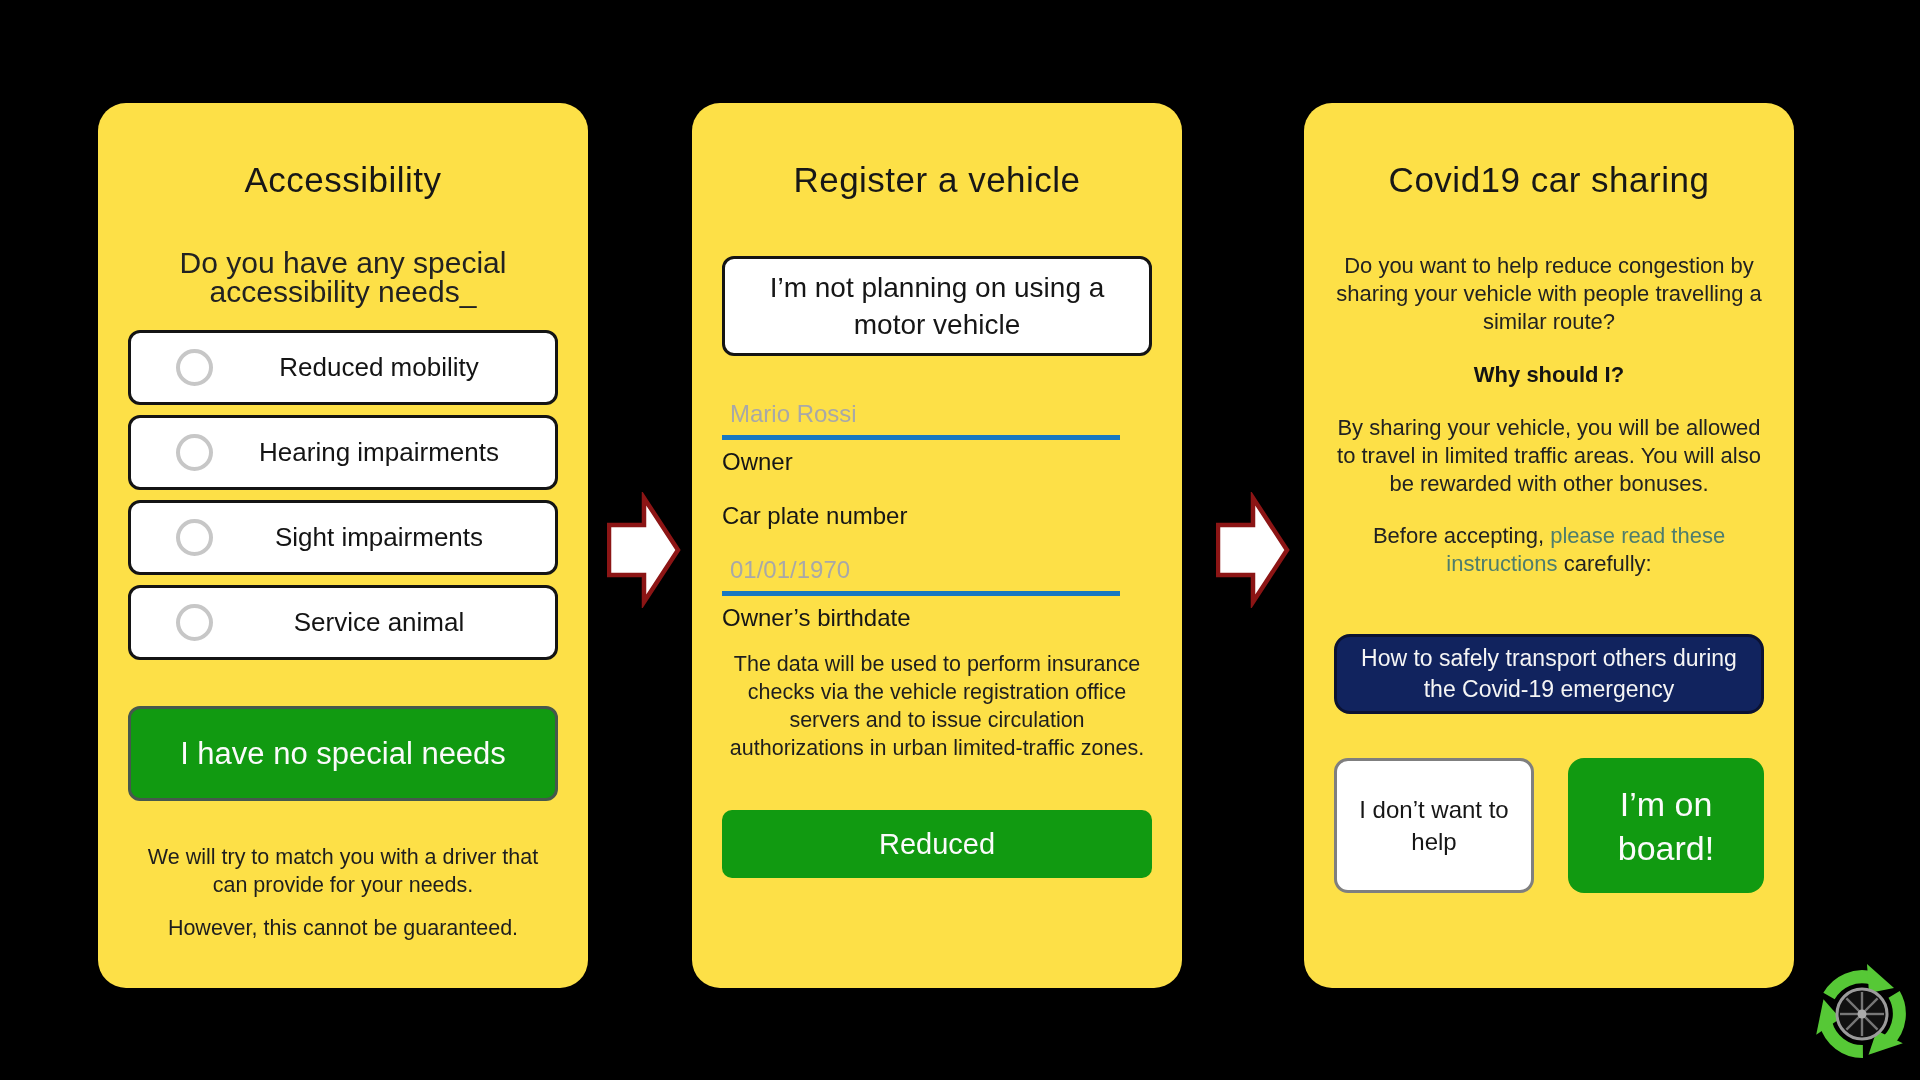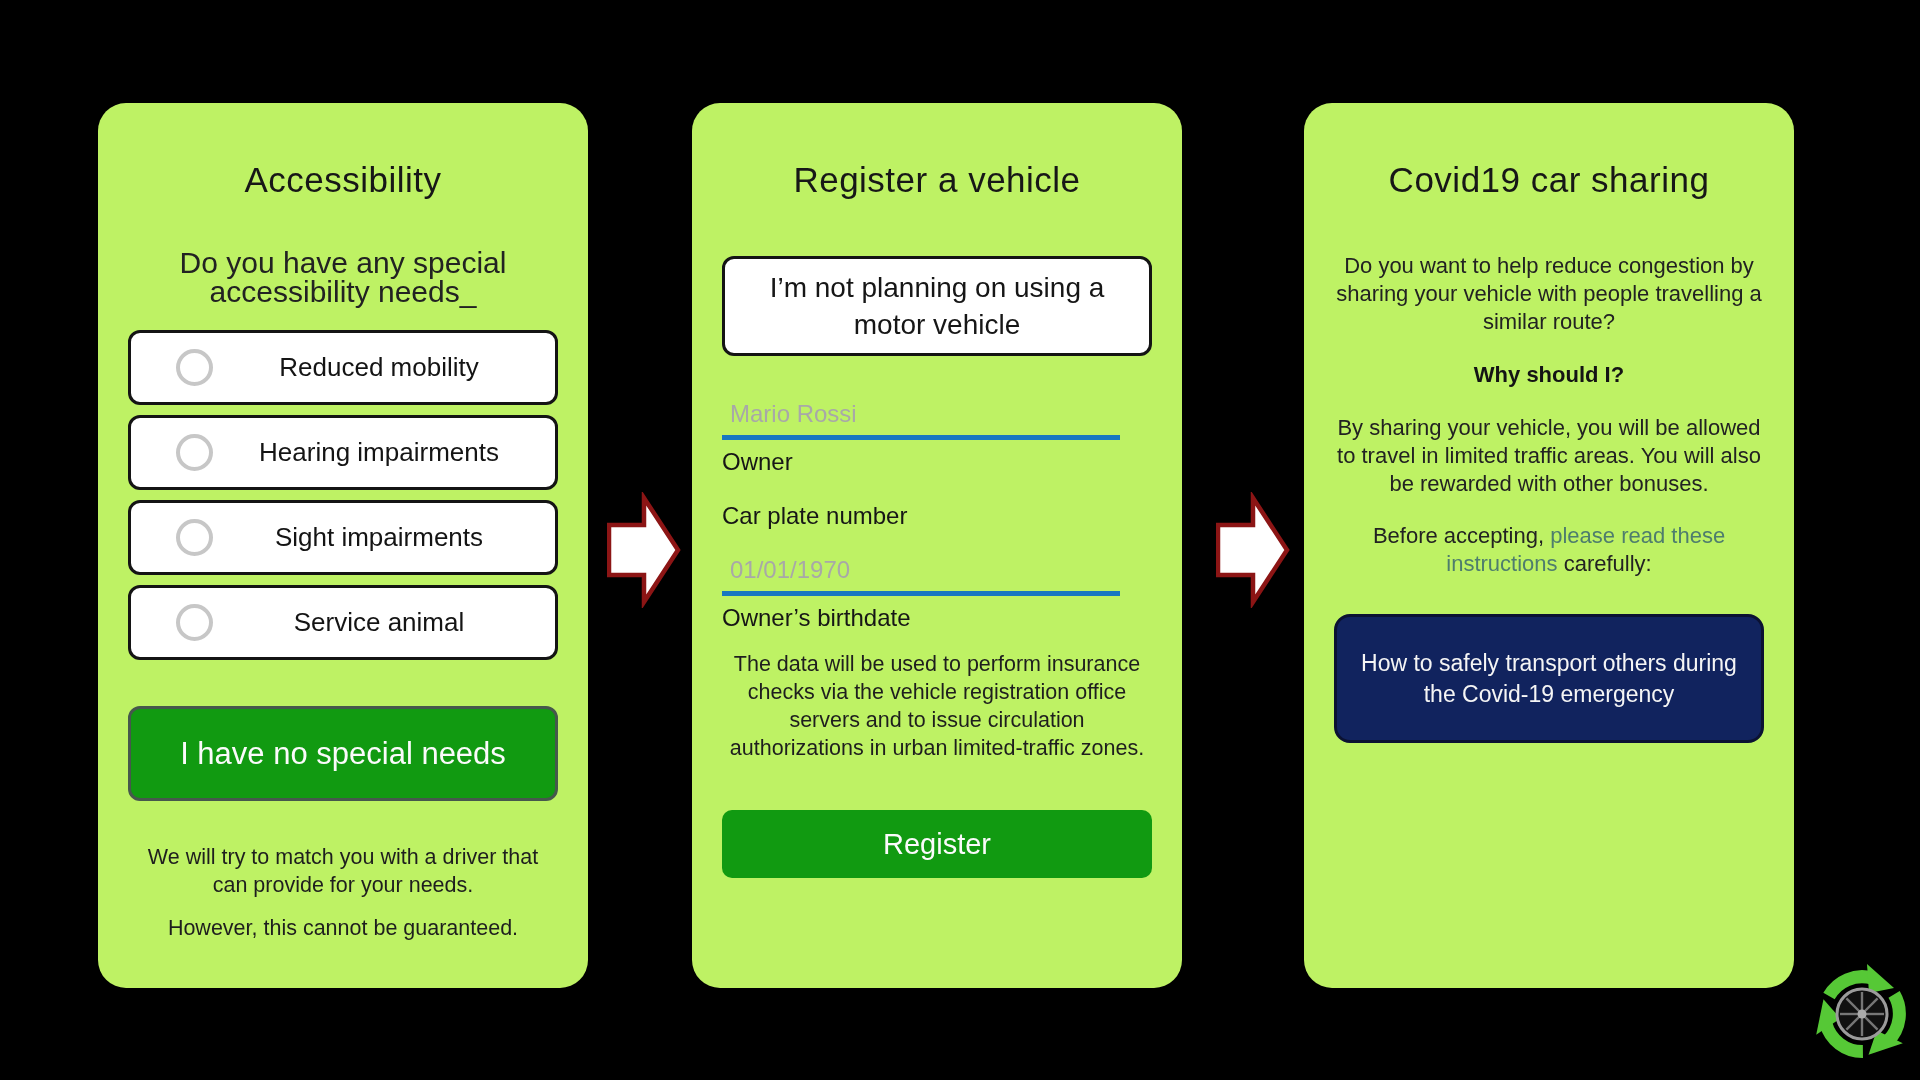--- a/index.html
+++ b/index.html
@@ -11,7 +11,7 @@
   }
   .card {
     position:absolute; top:103px; width:490px; height:885px;
-    background:#bef264; border-radius:28px; box-sizing:border-box;
+    background:#fde047; border-radius:28px; box-sizing:border-box;
     padding:55px 30px 0 30px;
   }
   #card-accessibility { left:98px; }

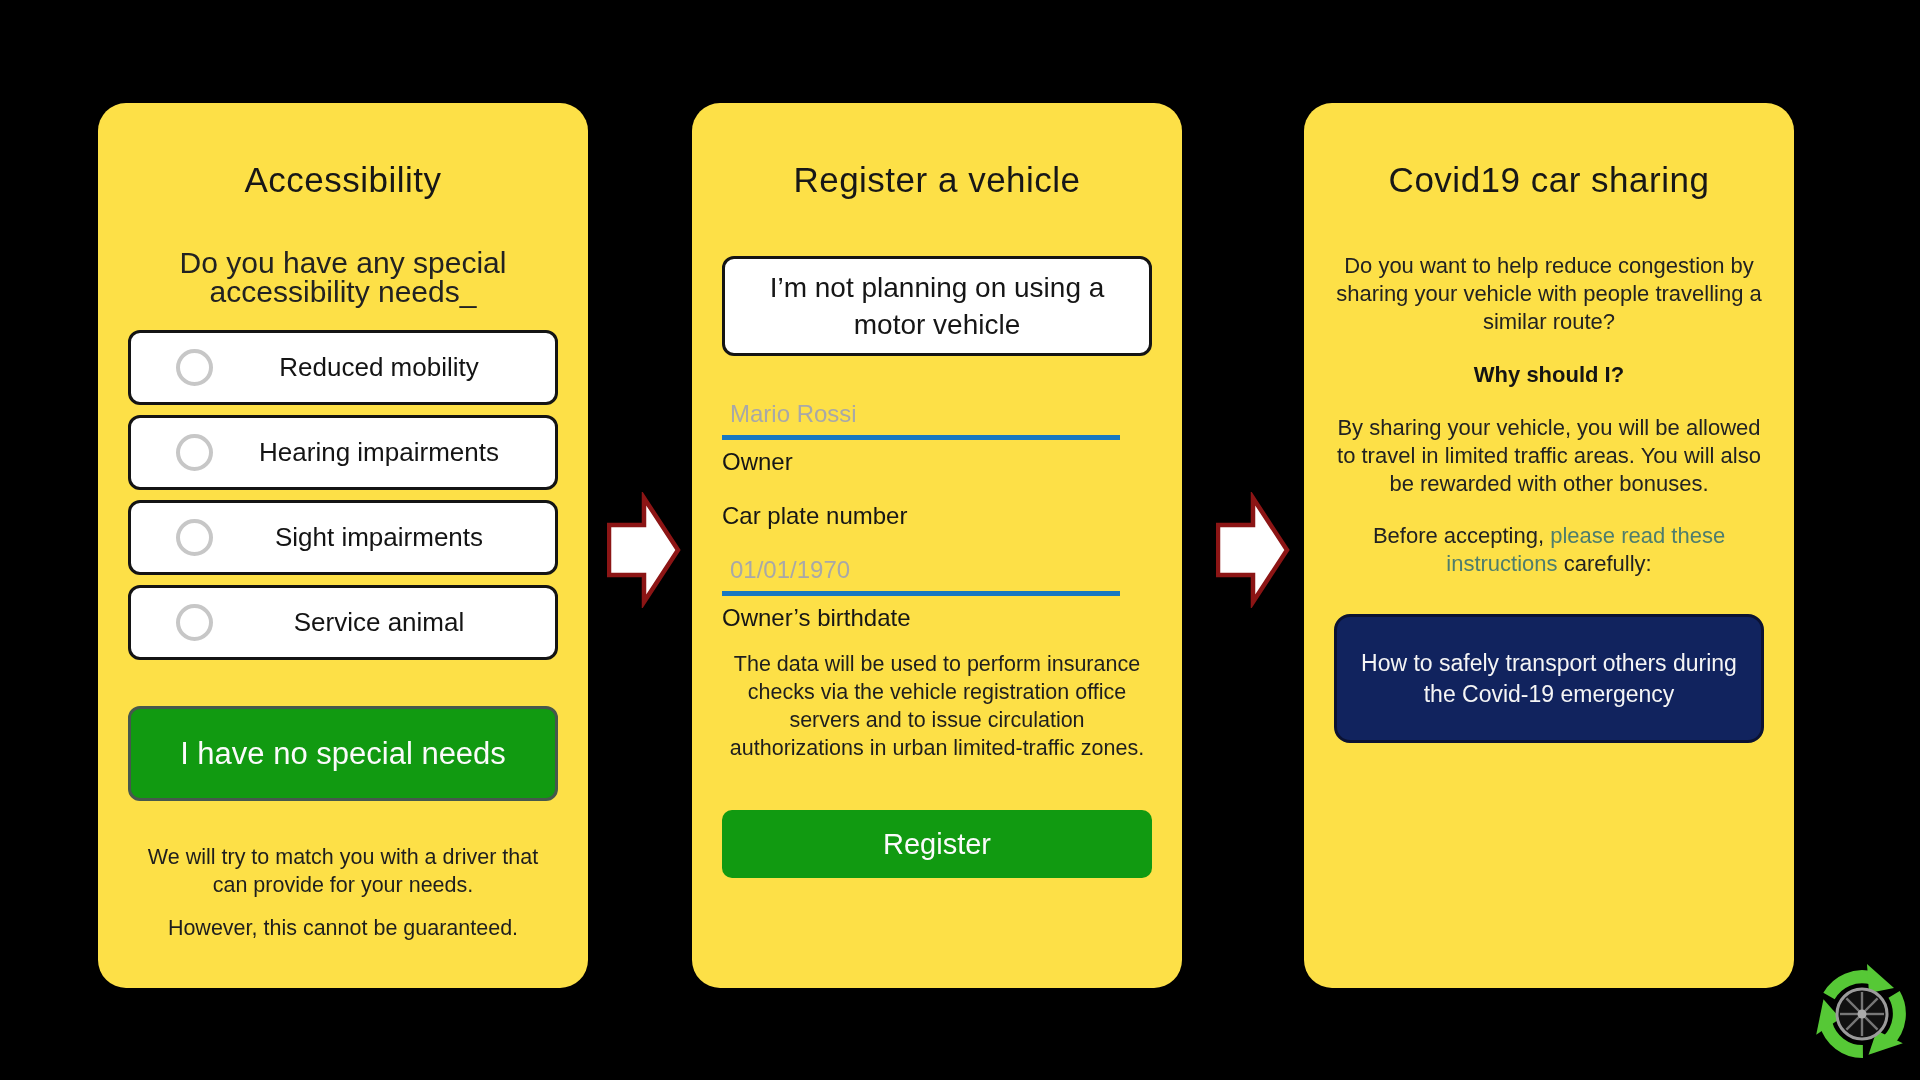--- a/index.html
+++ b/index.html
@@ -85,7 +85,7 @@
   .before-text { margin:24px auto 0; width:420px; text-align:center; font-size:22px; line-height:28px; color:#222; }
   .instructions-link { color:#4e7d6d; cursor:pointer; }
   .info-btn {
-    margin-top:36px; width:100%; height:129px; box-sizing:border-box;
+    margin-top:56px; width:100%; height:80px; box-sizing:border-box;
     background:#11235e; border:3px solid #0b1232; border-radius:16px;
     color:#f5f5f5; font-size:23px; line-height:31px; font-family:inherit;
     display:flex; align-items:center; justify-content:center; text-align:center;

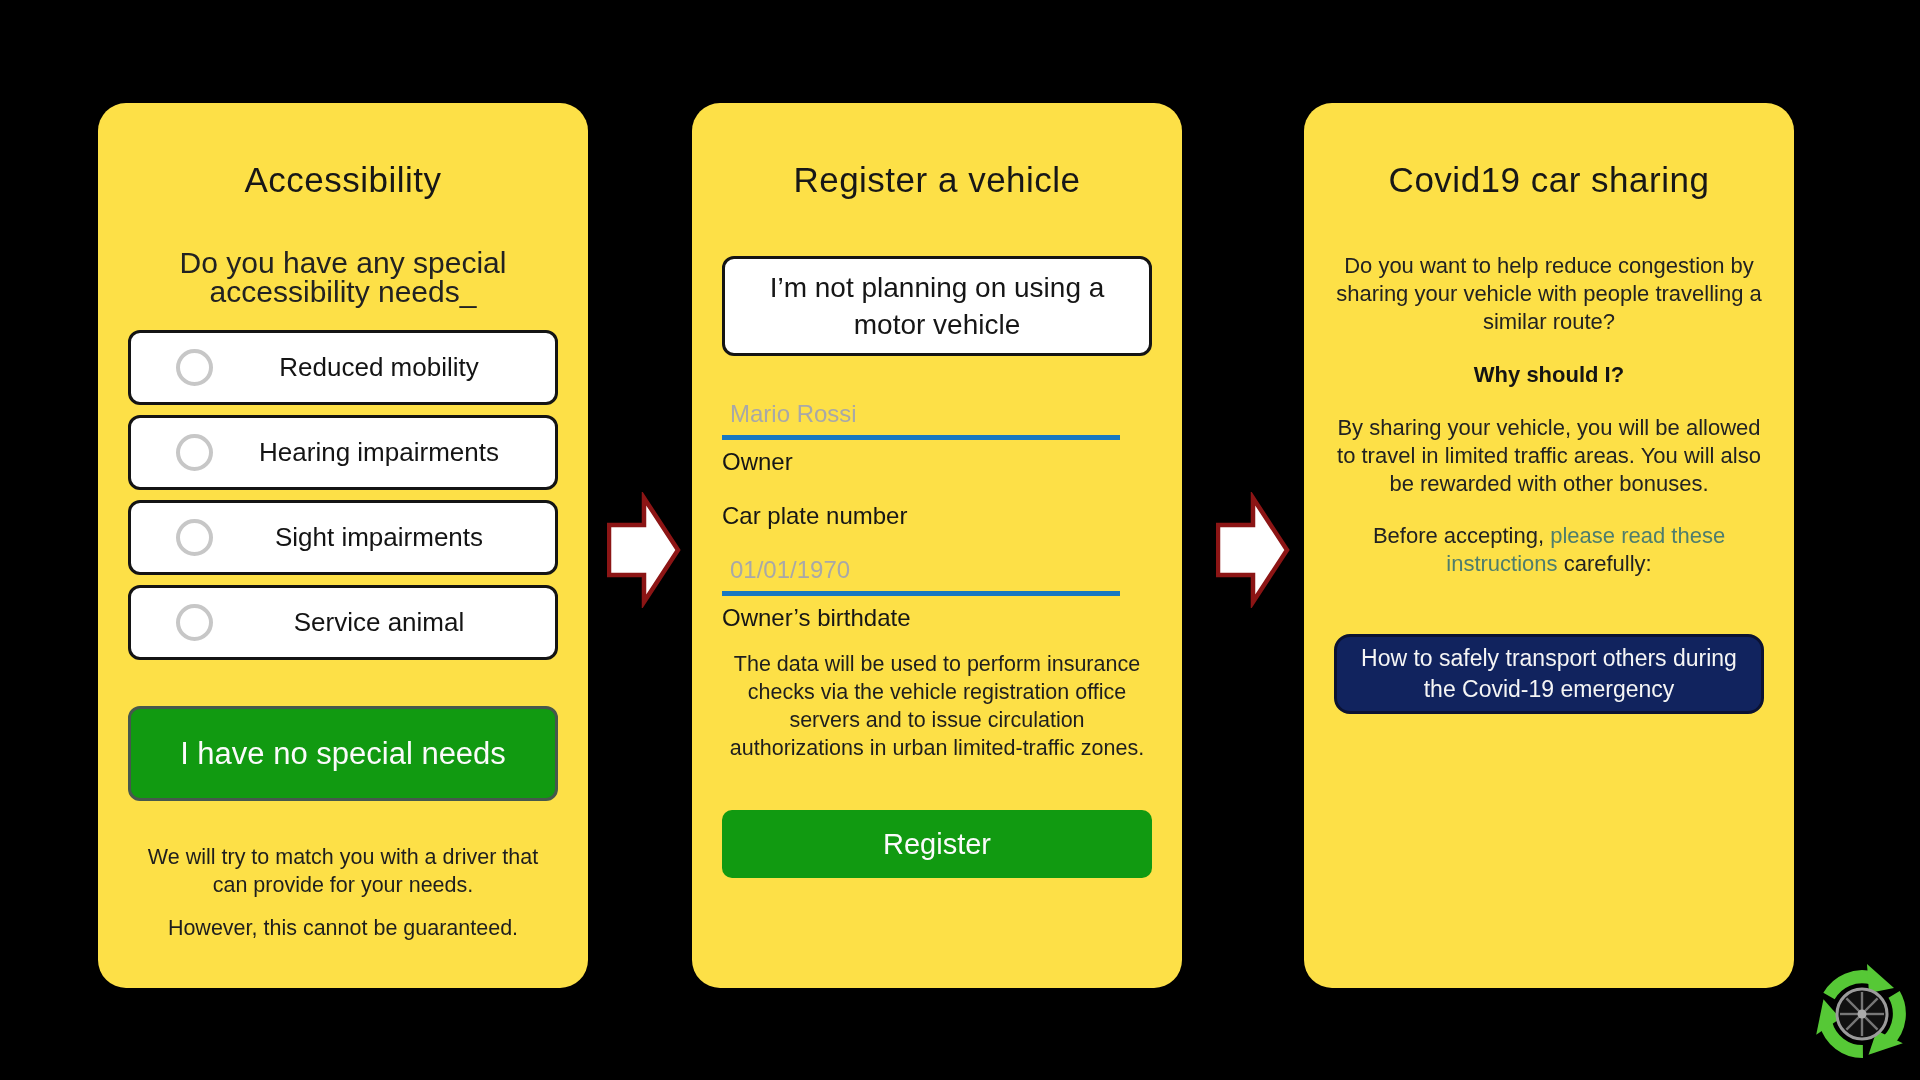--- a/index.html
+++ b/index.html
@@ -175,6 +175,10 @@
 
   <button class="info-btn">How to safely transport others during the Covid-19 emergency</button>
 
+  <div class="choice-row">
+    <button class="decline-btn">I don’t want to help</button>
+    <button class="accept-btn">I’m on board!</button>
+  </div>
 </div>
 
 <svg class="flow-arrow" id="flow-arrow-1" viewBox="0 0 74 116" xmlns="http://www.w3.org/2000/svg">

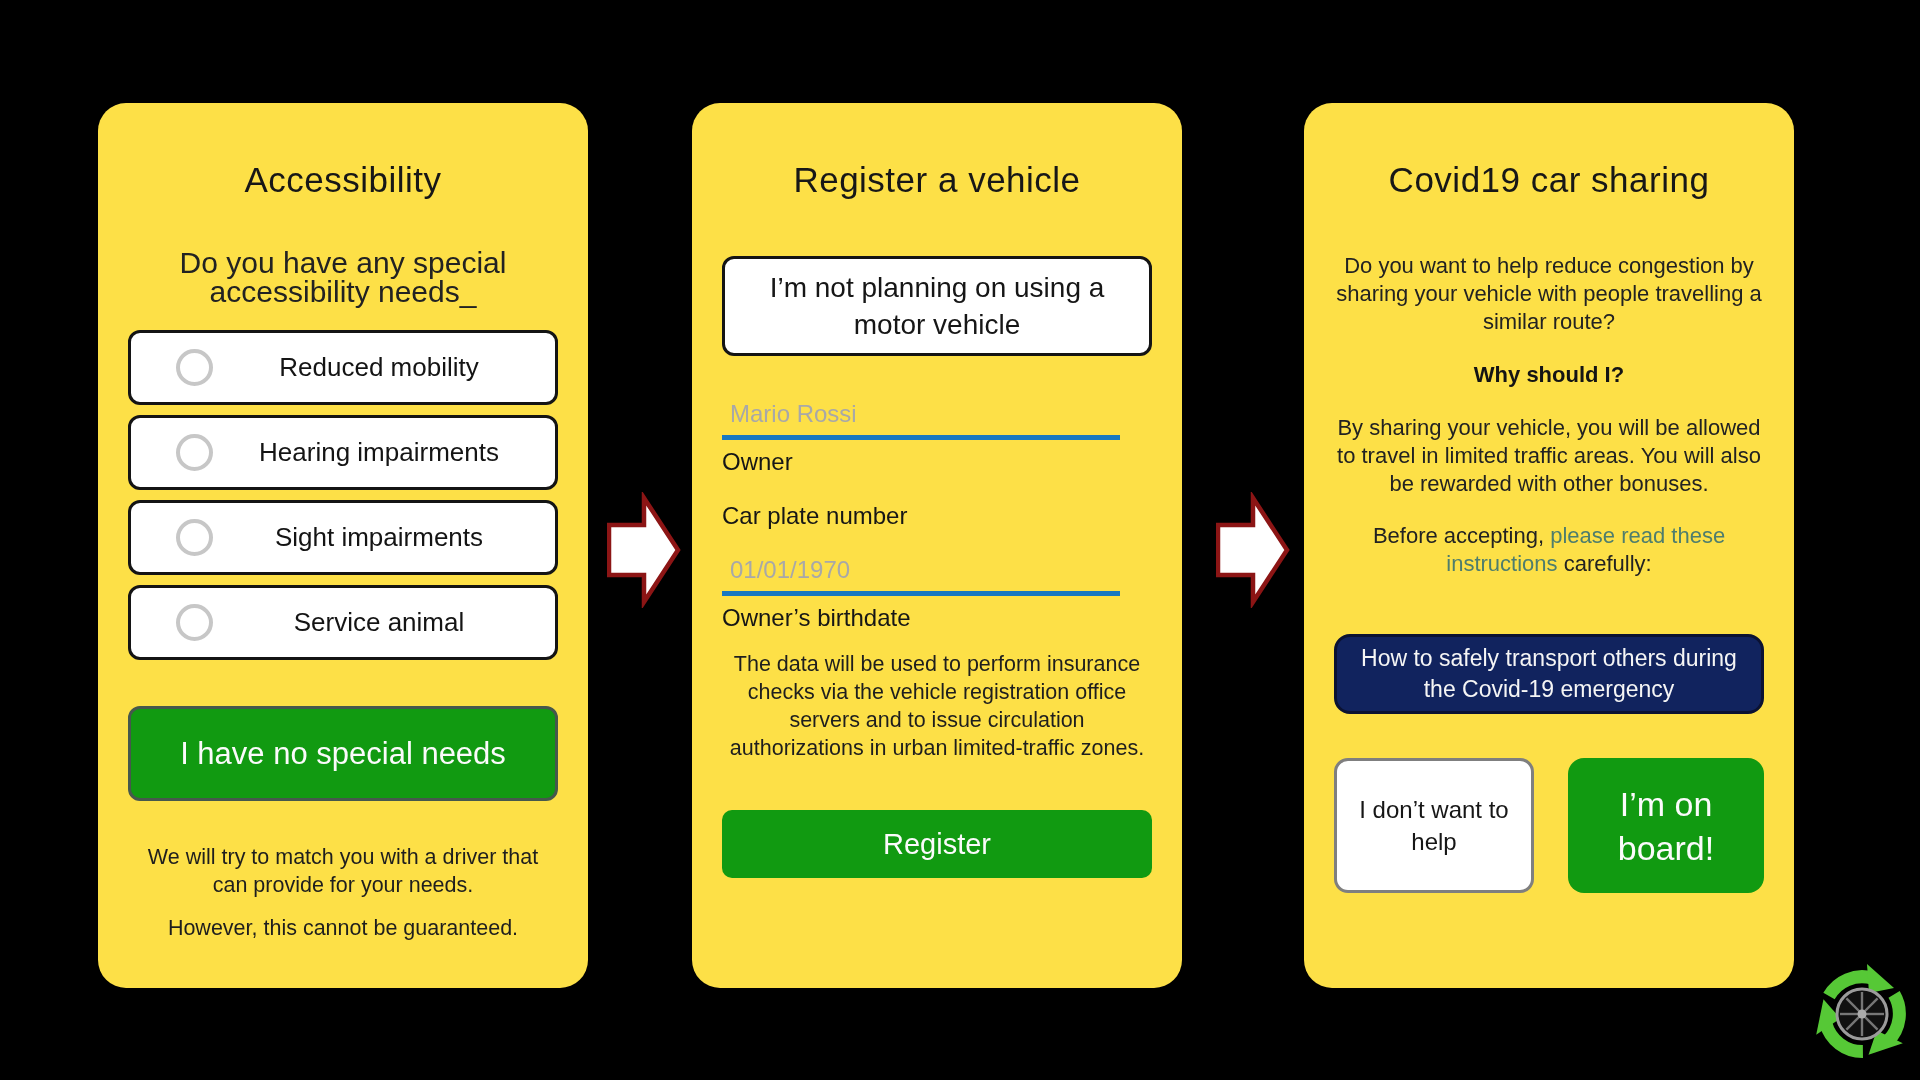--- a/index.html
+++ b/index.html
@@ -162,7 +162,7 @@
 
   <div class="disclaimer">The data will be used to perform insurance checks via the vehicle registration office servers and to issue circulation authorizations in urban limited-traffic zones.</div>
 
-  <button class="register-btn">Register</button>
+  <button class="register-btn">Reduced</button>
 </div>
 
 <div class="card" id="card-covid">

